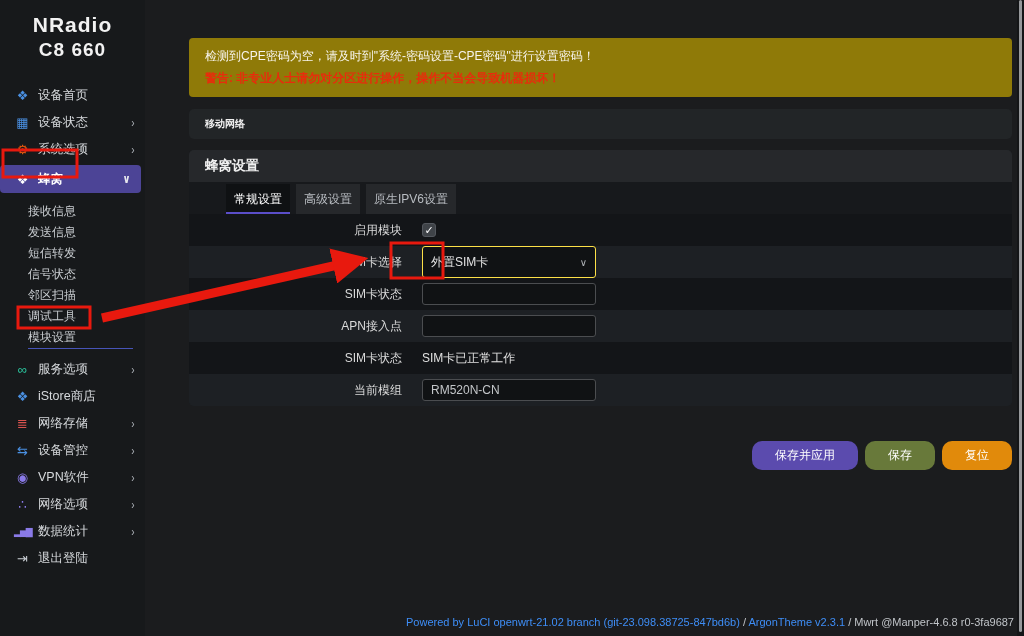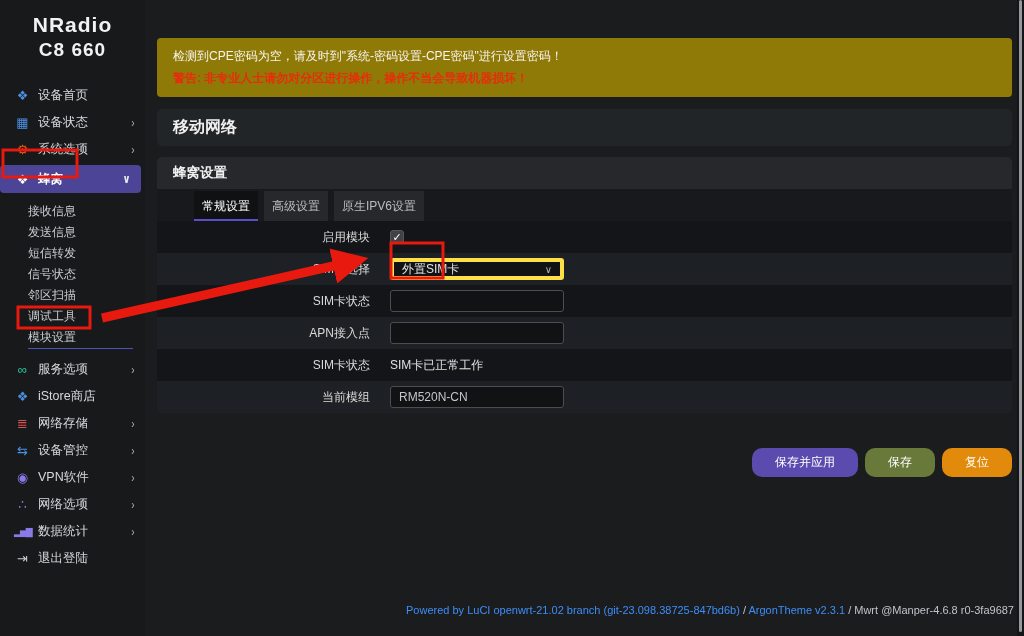--- a/index.html
+++ b/index.html
@@ -8,7 +8,7 @@
     font-family:"Liberation Sans","DejaVu Sans",sans-serif;
     background:#1b1c1e; color:#e6e6e6; position:relative;
   }
-  .app { display:flex; width:1024px; height:636px; }
+  .app { display:flex; width:1024px; height:636px;gap:32px; }
 
   
   .sidebar { width:145px; min-width:145px; height:636px; background:#17191b; padding-top:12px; }

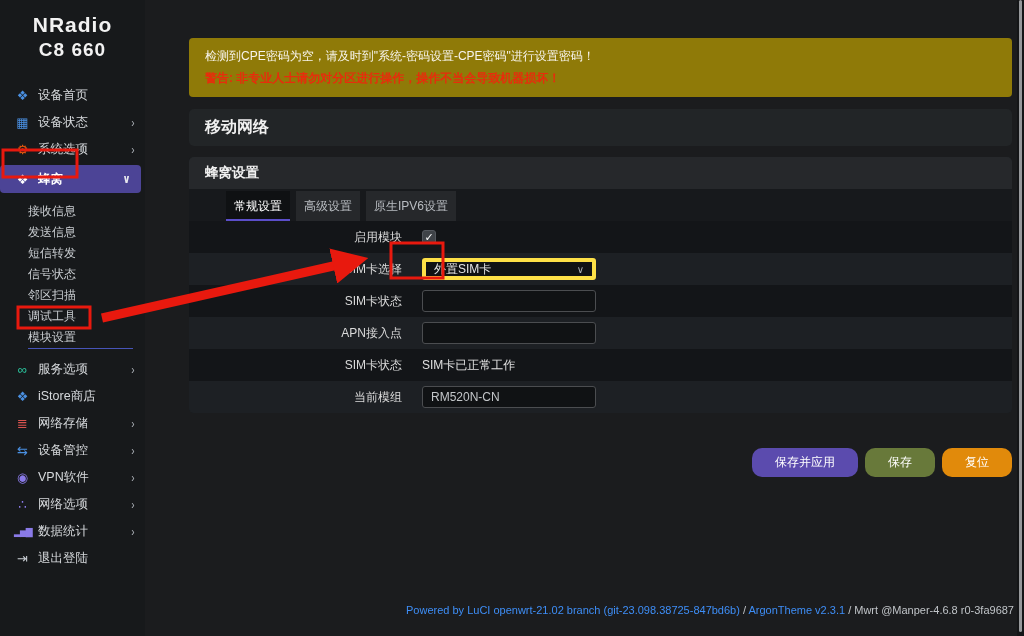--- a/index.html
+++ b/index.html
@@ -44,7 +44,7 @@
   .banner-l2 { font-size:12px; color:#e82c0c; font-weight:bold; line-height:16px; margin-top:6px; }
 
   .panel-title { margin-top:12px; background:#222527; border-radius:5px; padding:8px 16px;
-                 font-size:16px; font-weight:bold; color:#f0f0f0; }
+                 font-size:10px; font-weight:bold; color:#f0f0f0; }
 
   .section { margin-top:11px; background:#1e2124; border-radius:5px; overflow:hidden; }
   .section-header { background:#26282b; padding:7px 16px; font-size:13.5px; font-weight:bold; color:#f0f0f0; }

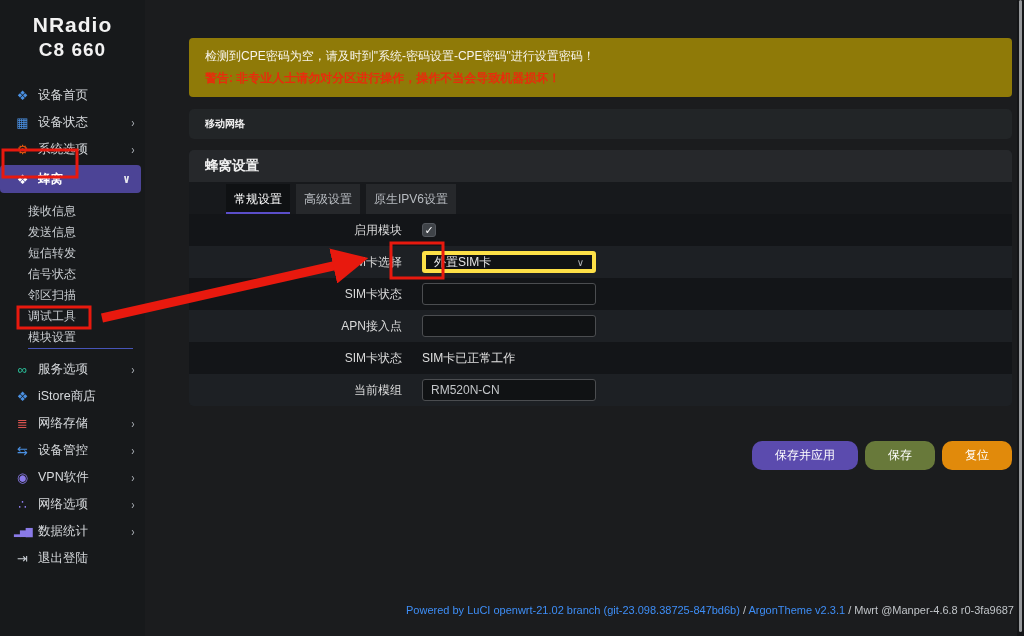--- a/index.html
+++ b/index.html
@@ -61,7 +61,7 @@
               color:#ffffff; font-size:11px; line-height:12px; text-align:center; cursor:pointer; }
   .tinput { width:174px; height:22px; background:#101214; border:1px solid #4b4d50; border-radius:3px;
             color:#c3c6c9; font-size:12px; padding:0 8px; font-family:"Liberation Sans","DejaVu Sans",sans-serif; }
-  .tselect { width:174px; height:22px; background:#101214; border:4px solid #fde047; border-radius:3px;
+  .tselect { width:174px; height:32px; background:#101214; border:1px solid #fde047; border-radius:3px;
              display:flex; align-items:center; justify-content:space-between; padding:0 8px;
              font-size:12px; color:#e3e3e3; cursor:pointer; }
   .tselect .chev { font-size:10px; color:#aeb2b6; }

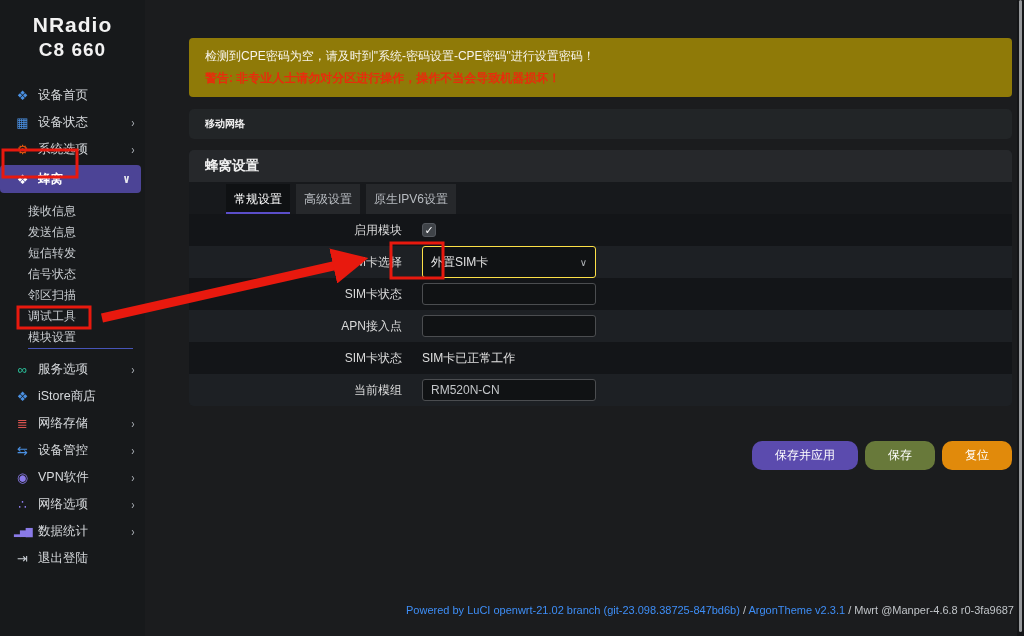--- a/index.html
+++ b/index.html
@@ -74,7 +74,7 @@
   .btn-save  { background:#68793a; }
   .btn-reset { background:#e18a0b; }
 
-  .footer { position:absolute; right:10px; bottom:20px; font-size:11px; white-space:nowrap; }
+  .footer { position:absolute; right:10px; bottom:8px; font-size:11px; white-space:nowrap; }
   .footer .lnk { color:#3e8ef7; cursor:pointer; }
   .footer .plain { color:#c0c4c8; }
 

